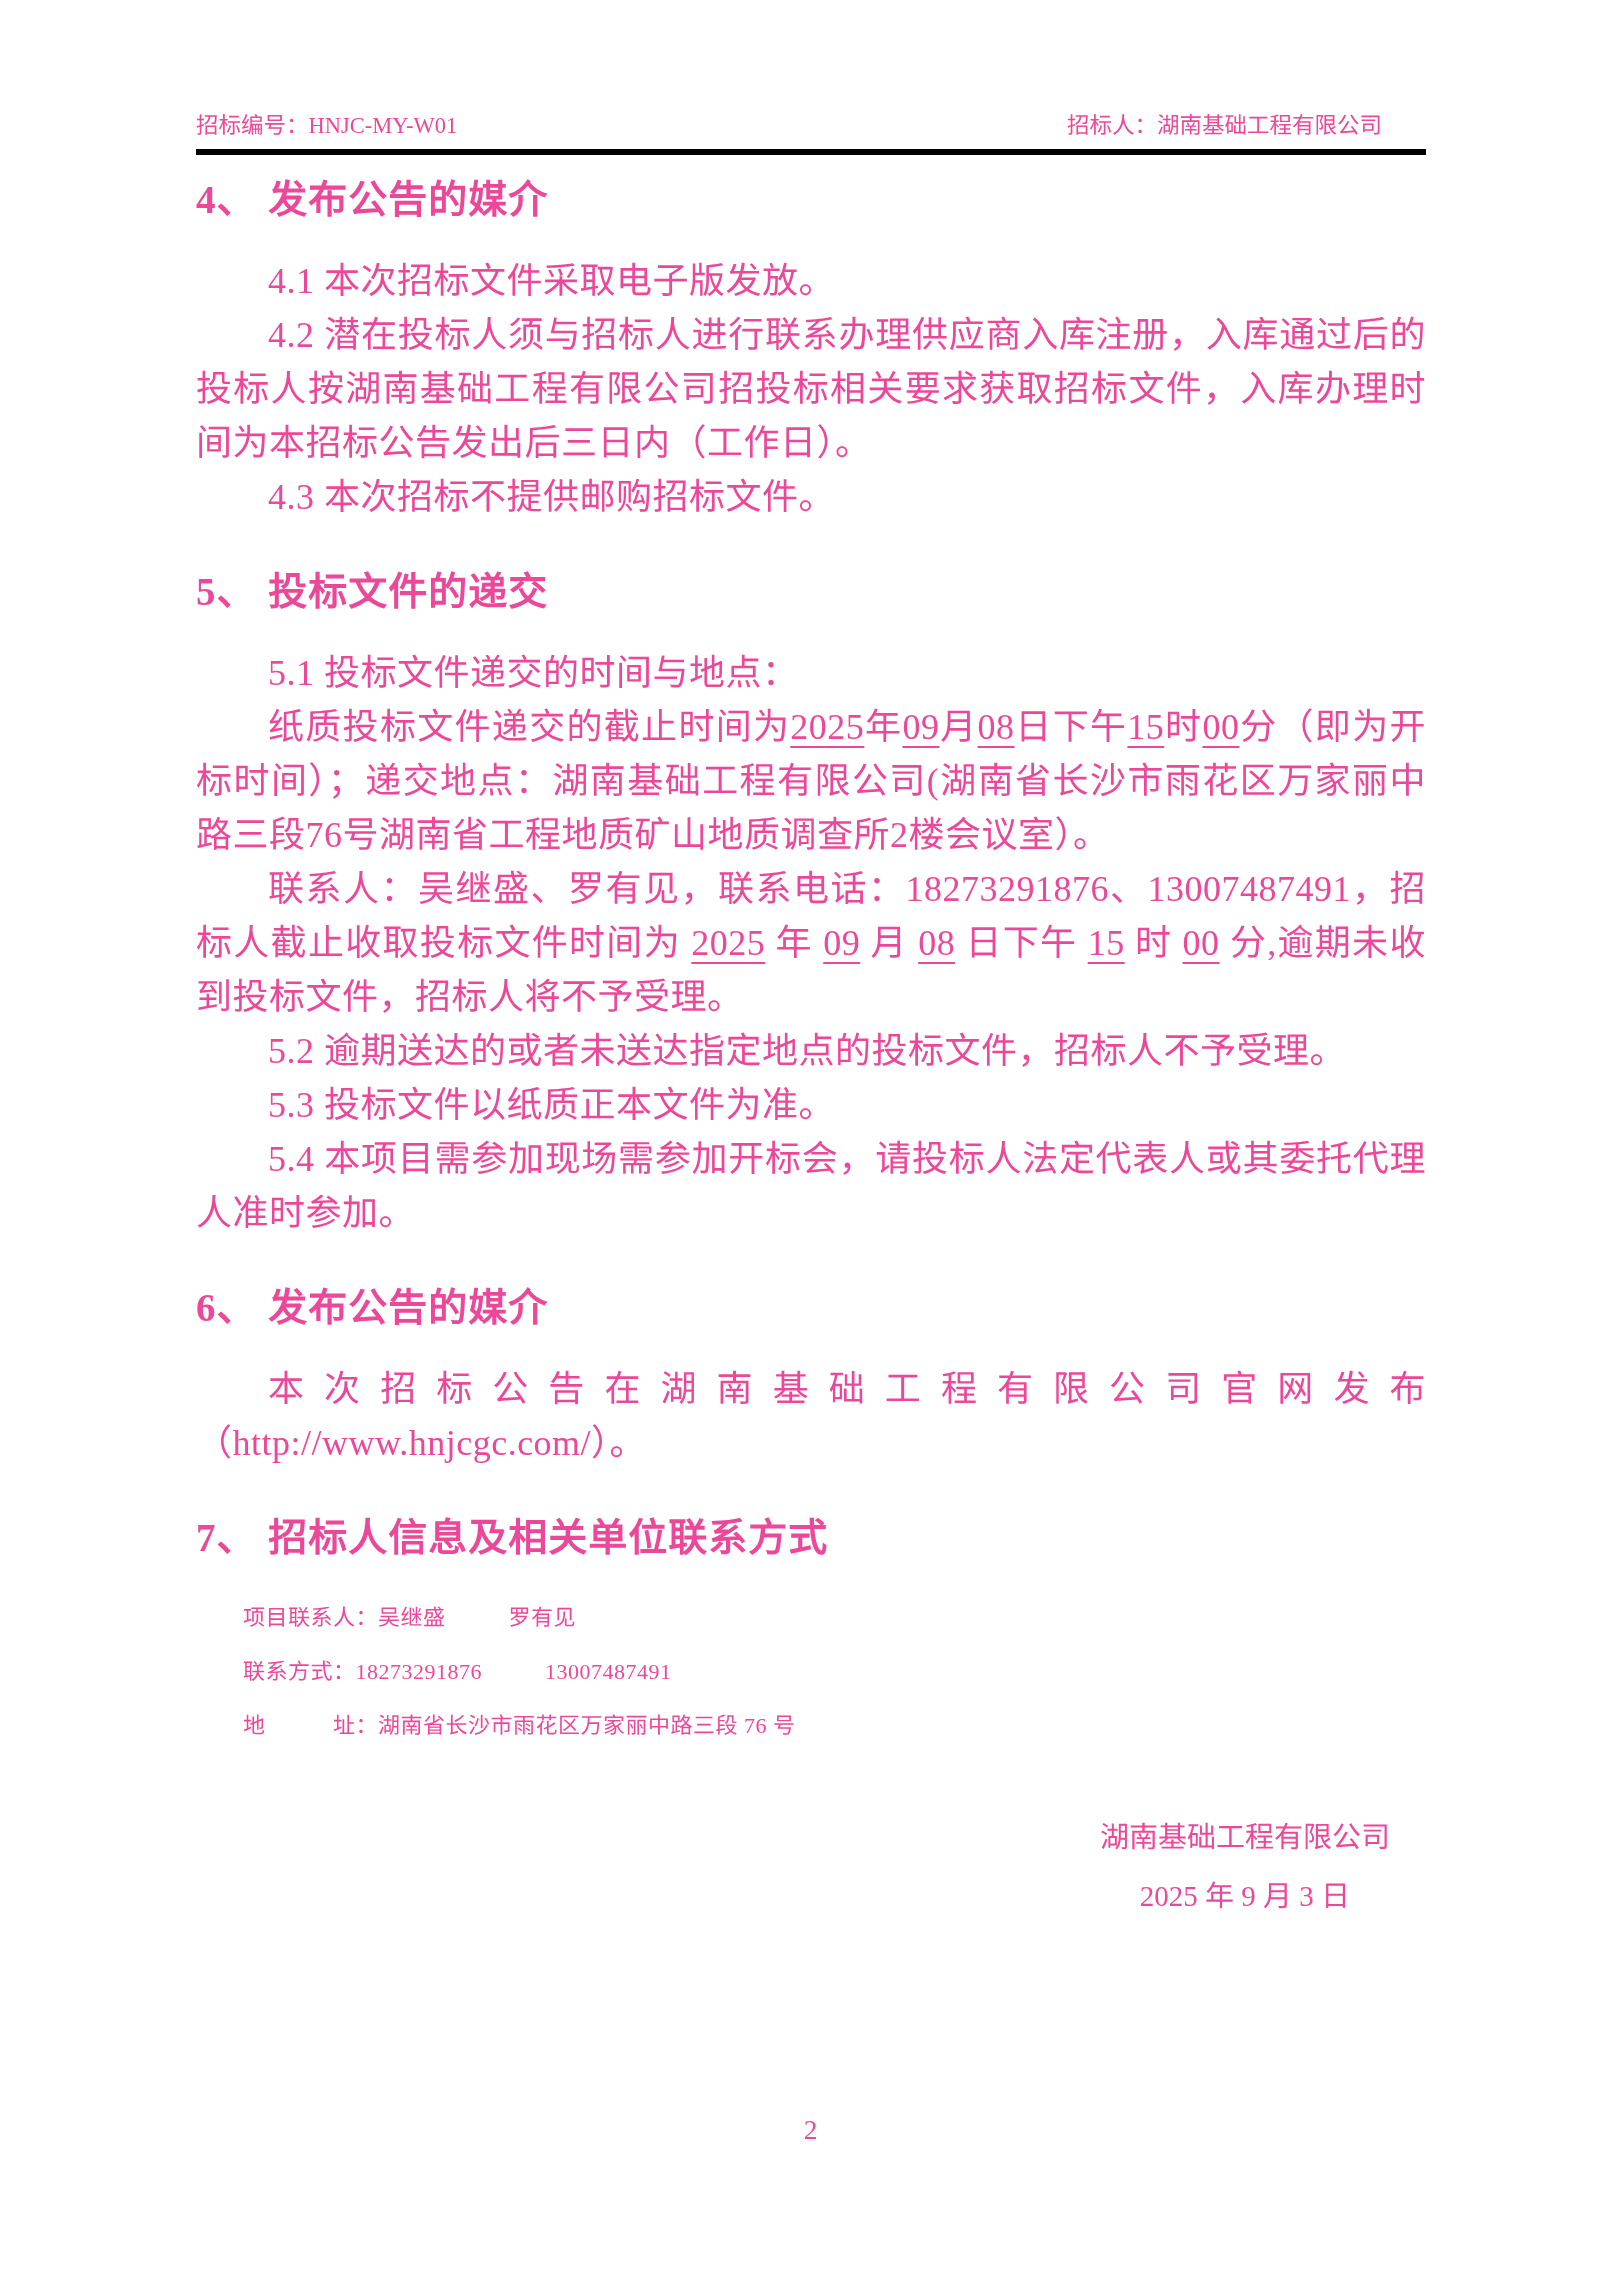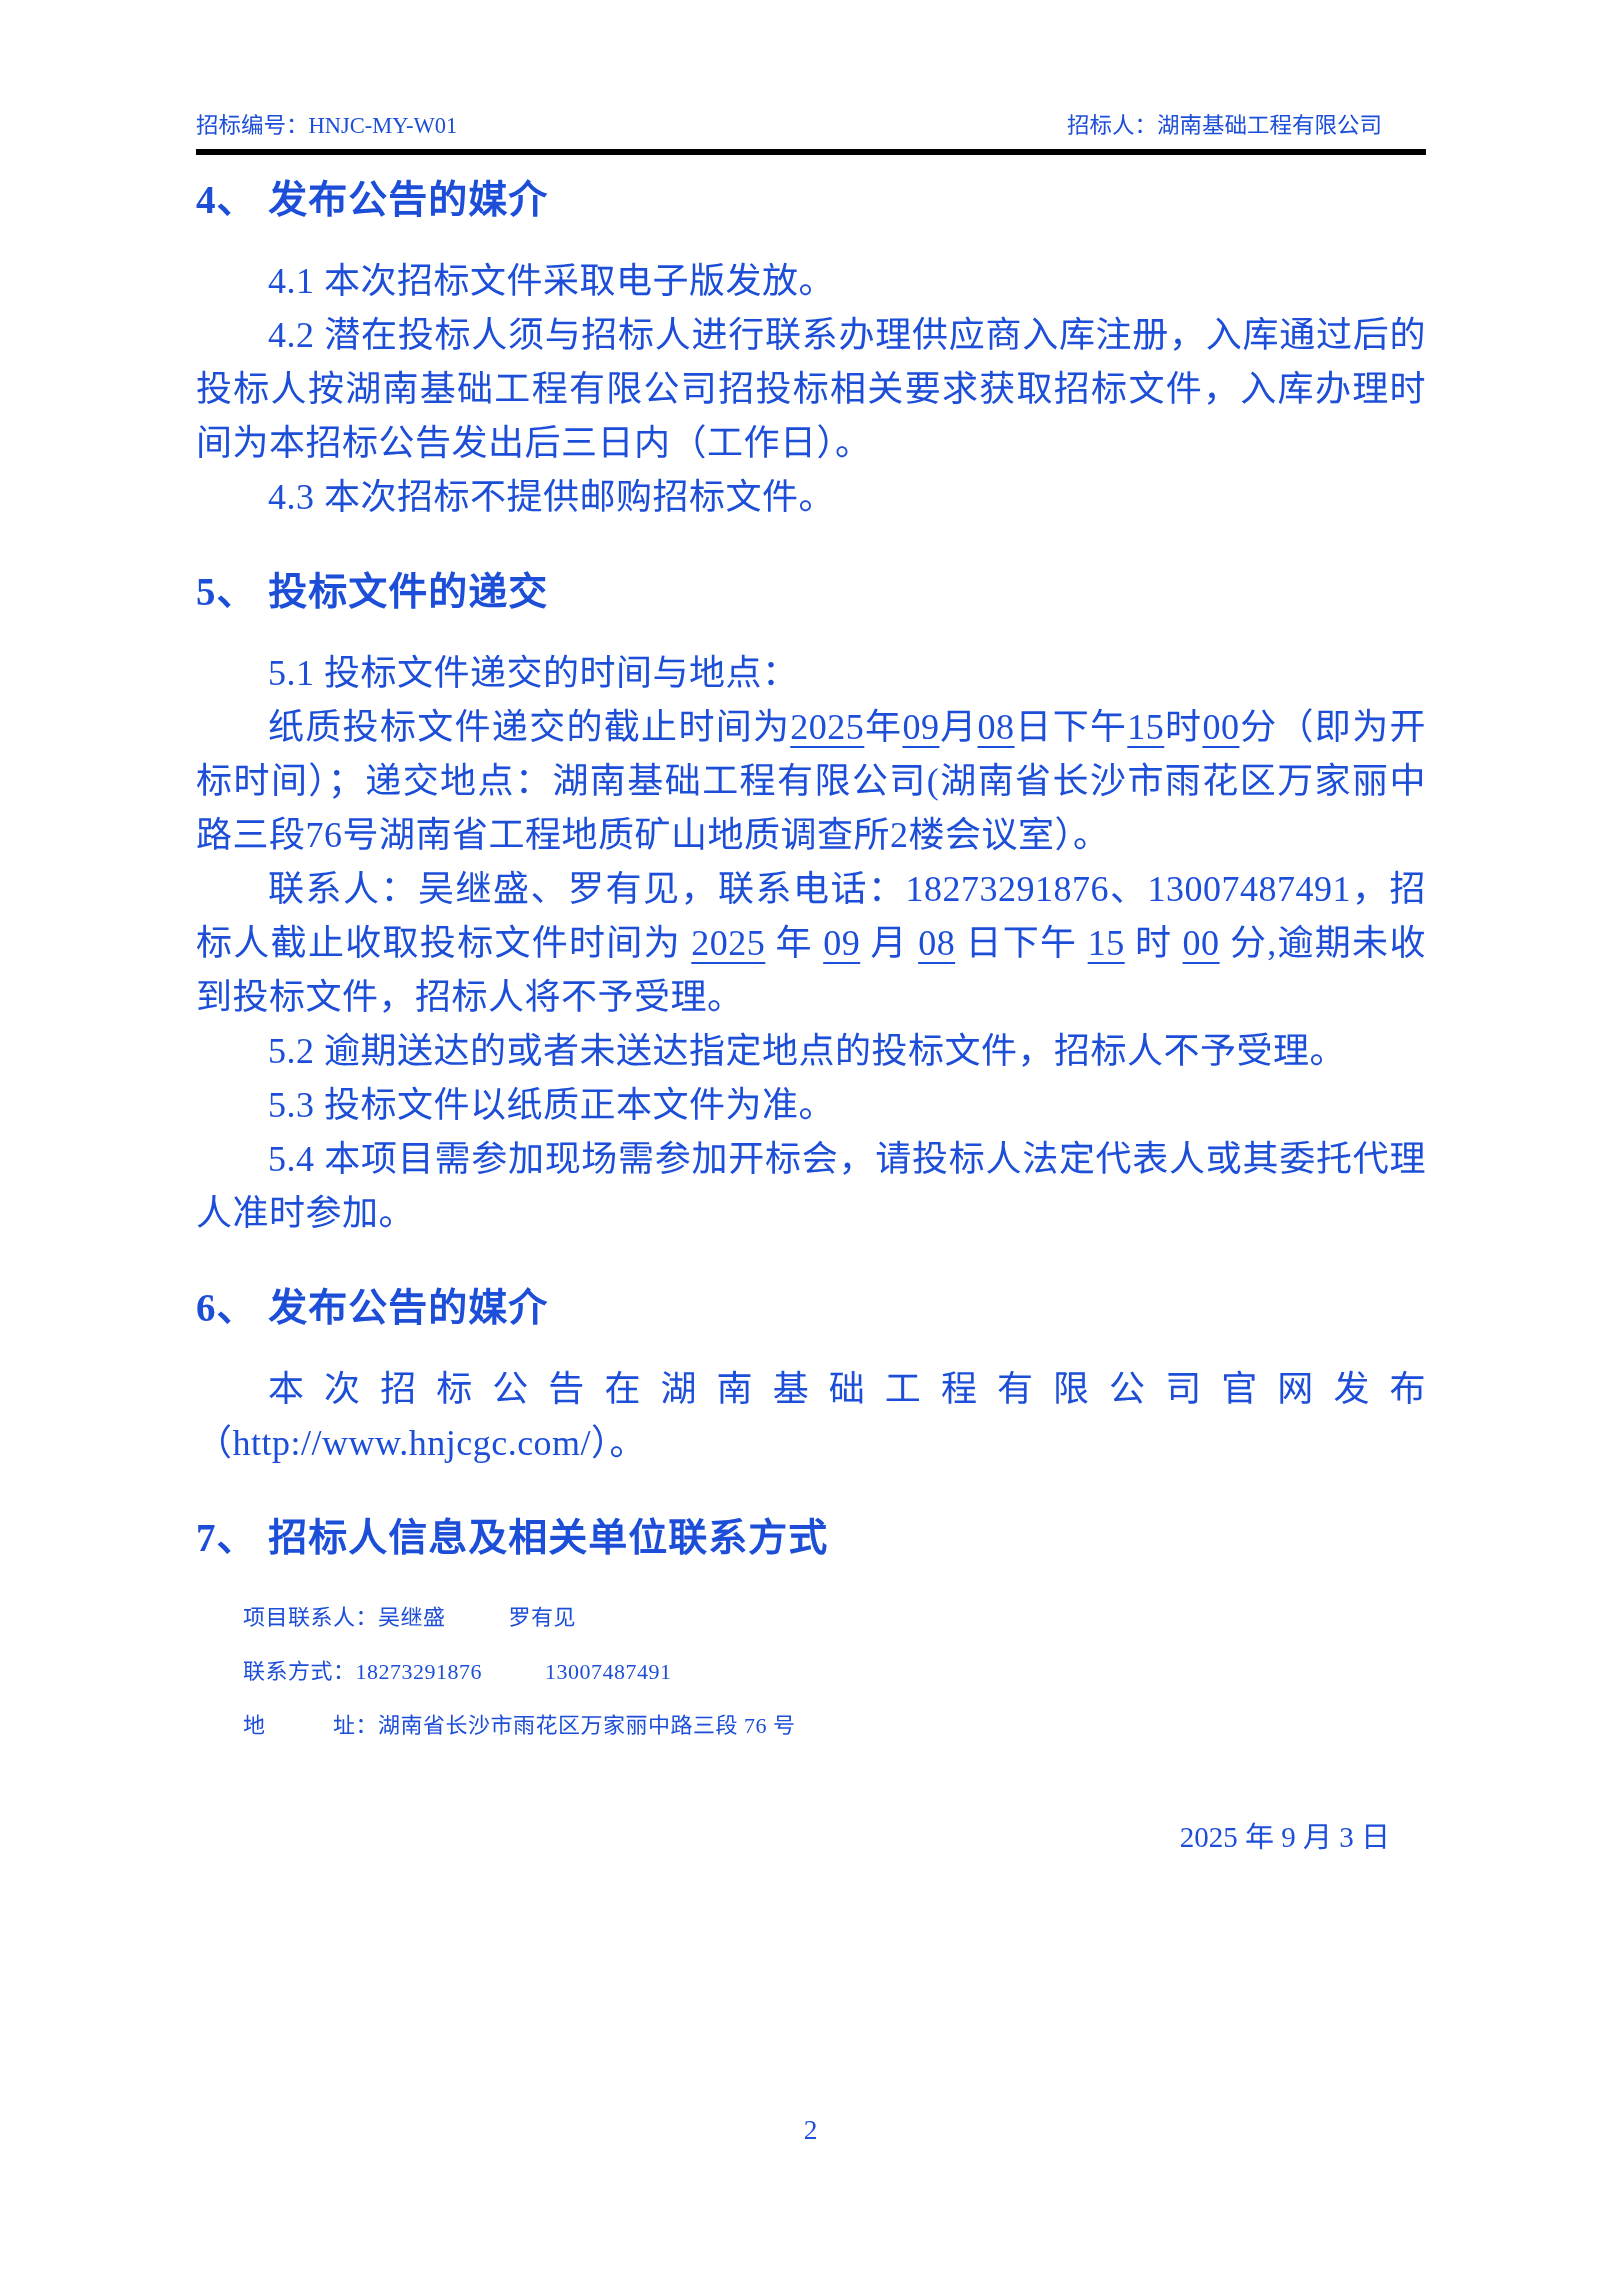--- a/index.html
+++ b/index.html
@@ -8,7 +8,7 @@
     width: 1621px;
     height: 2293px;
     background: #ffffff;
-    color: #1d4ed8;
+    color: #ec4899;
     font-family: "Liberation Serif", "DejaVu Serif", serif;
     overflow: hidden;
   }

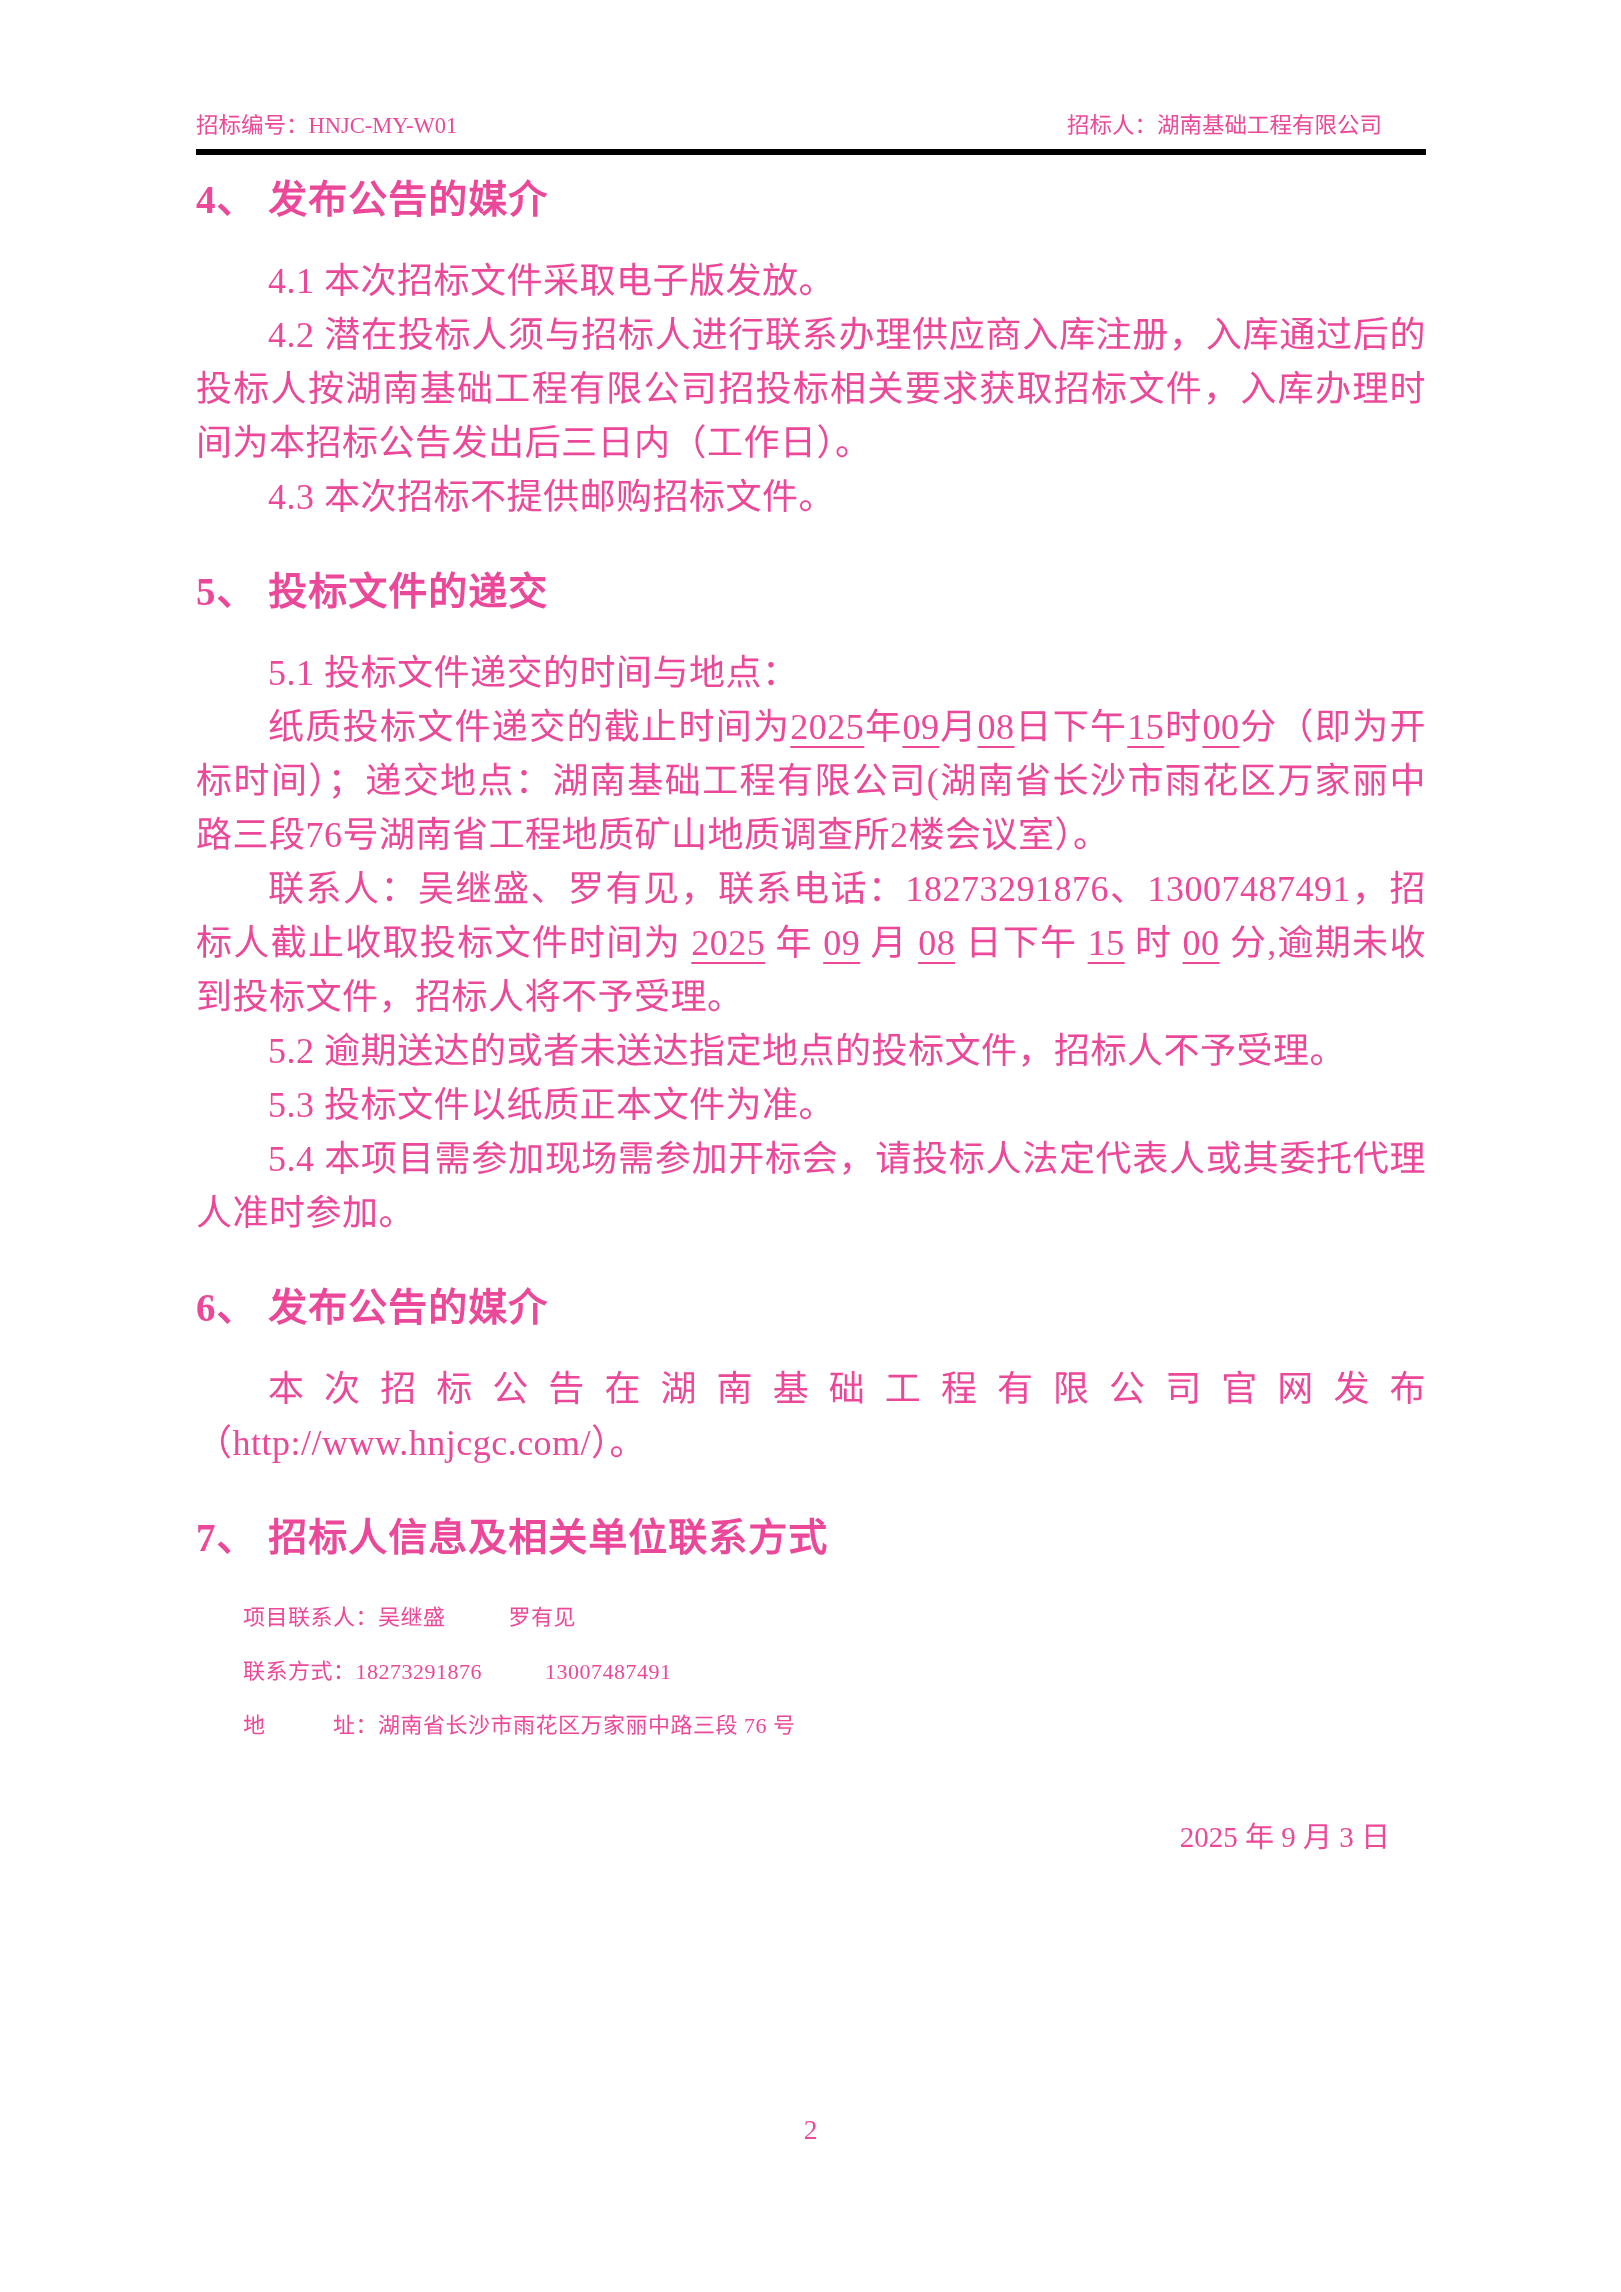--- a/index.html
+++ b/index.html
@@ -141,6 +141,7 @@
     </div>
 
     <div class="signature">
+      <div>湖南基础工程有限公司</div>
       <div>2025 年 9 月 3 日</div>
     </div>
 

